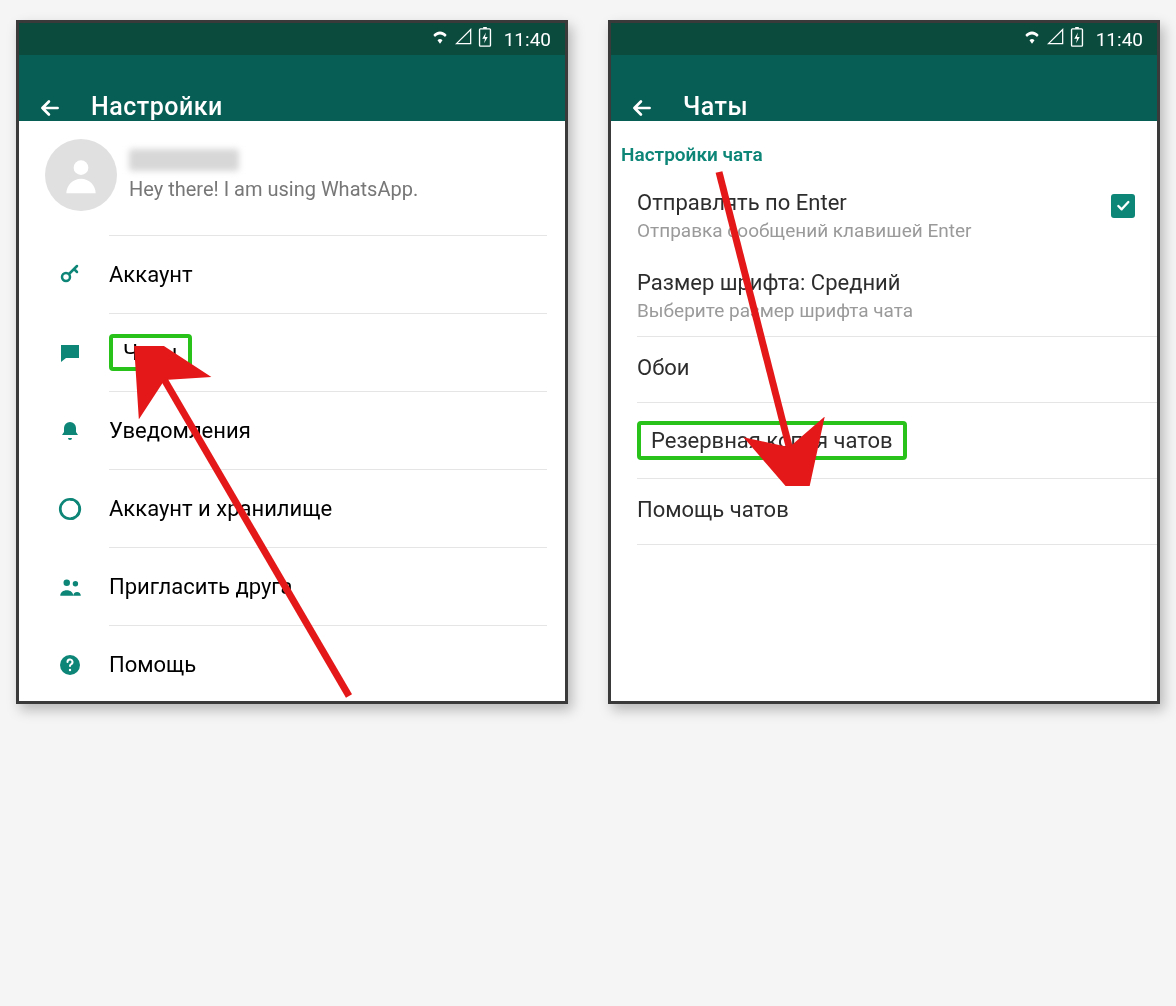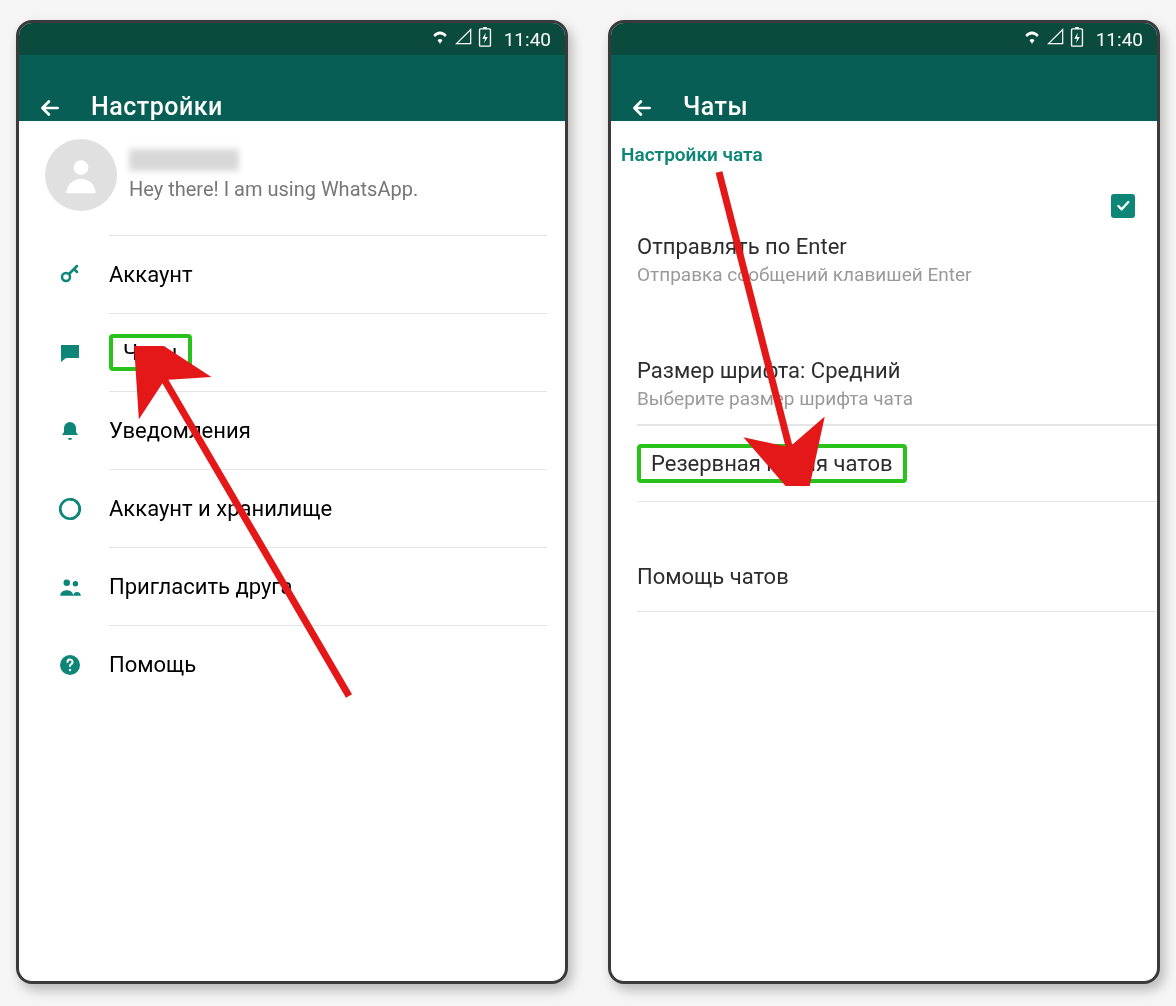--- a/index.html
+++ b/index.html
@@ -4,7 +4,7 @@
 <style>
   * { margin:0; padding:0; box-sizing:border-box; font-family: Roboto, "Helvetica Neue", Arial, sans-serif; }
   body { background:#f5f5f5; width:1176px; height:1006px; display:flex; gap:40px; padding:20px 16px; }
-  .phone { position:relative; width:554px; height:964px; border:3px solid #3a3a3a; border-radius:16px; background:#fff; overflow:hidden; box-shadow:4px 6px 12px rgba(0,0,0,.25); }
+  .phone { position:relative; width:554px; height:684px; border:3px solid #3a3a3a; border-radius:0; background:#fff; overflow:hidden; box-shadow:4px 6px 12px rgba(0,0,0,.25); }
   .statusbar { height:32px; background:#0a4b3e; display:flex; align-items:center; justify-content:flex-end; padding:0 14px; gap:4px; }
   .statusbar .time { color:#fff; font-size:19px; margin-left:8px; }
   .appbar { height:66px; background:#075e54; display:flex; align-items:flex-end; padding:0 18px; gap:28px; }

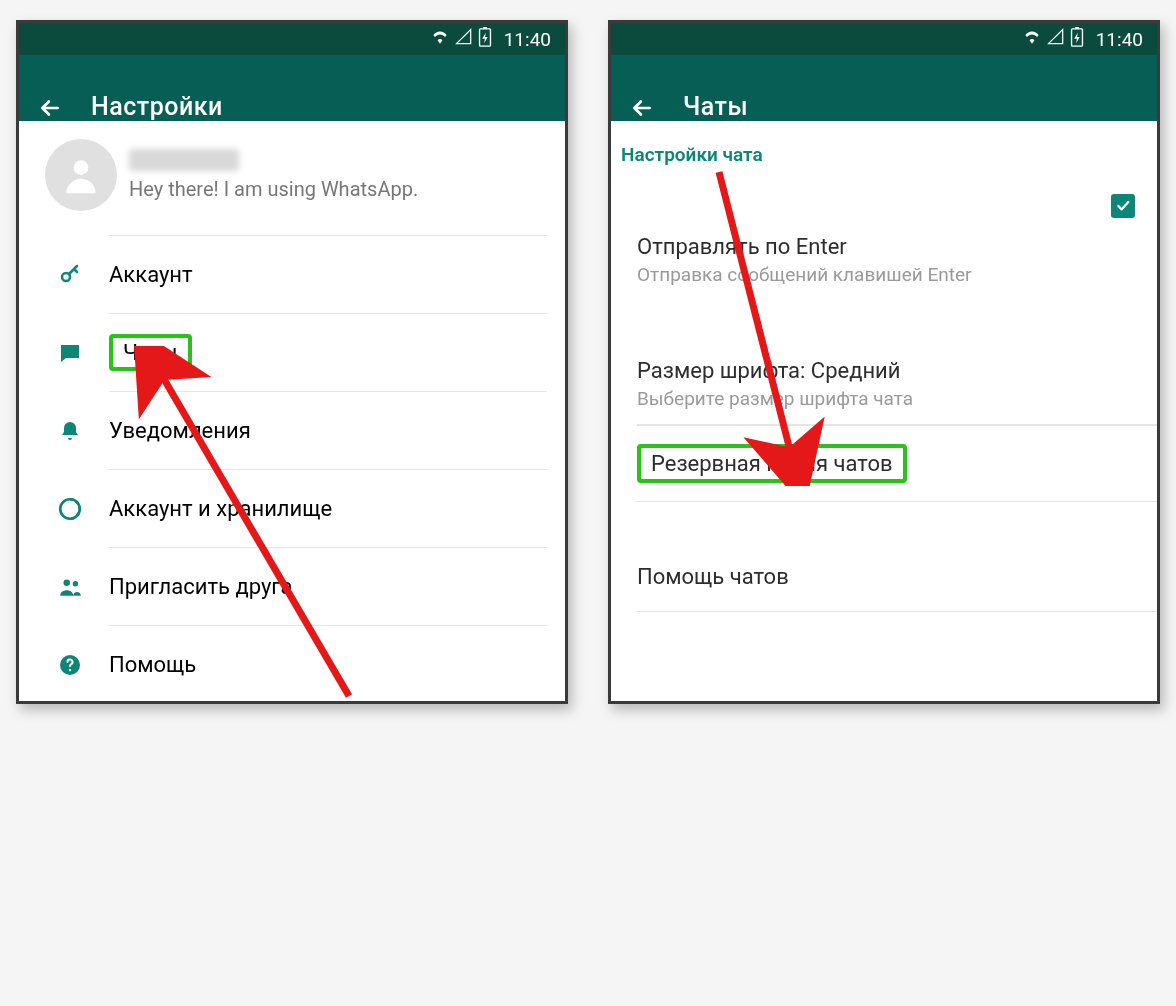--- a/index.html
+++ b/index.html
@@ -24,7 +24,7 @@
   
   .section-header { padding:22px 26px 10px 10px; color:#0d8577; font-weight:600; font-size:19px; }
   .chat-item { padding:14px 22px 14px 26px; display:flex; align-items:flex-start; justify-content:space-between; gap:12px; }
-  .chat-item .primary { font-size:22px; color:#2d2d2d; margin-bottom:4px;margin-top:44px; }
+  .chat-item .primary { font-size:22px; color:#2d2d2d; margin-bottom:4px; }
   .chat-item .secondary { font-size:19px; color:#9a9a9a; }
   .chat-item.single { padding:18px 22px 18px 26px; }
   .divider { height:1px; background:#e5e5e5; margin-left:26px; }

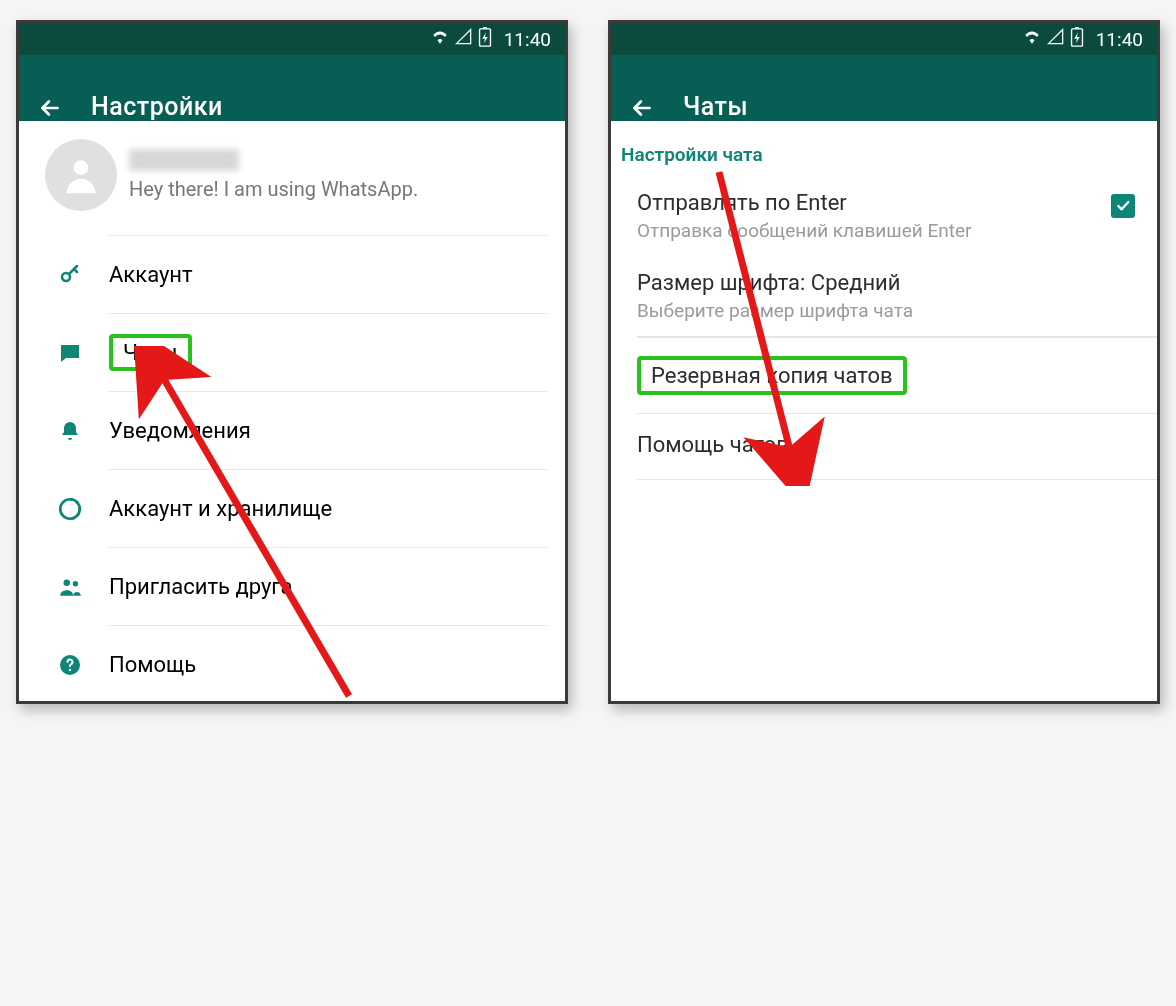--- a/index.html
+++ b/index.html
@@ -191,6 +191,9 @@
     </div>
     <div class="divider"></div>
 
+    <div class="chat-item single">
+      <div class="primary">Обои</div>
+    </div>
     <div class="divider"></div>
 
     <div class="chat-item single">

